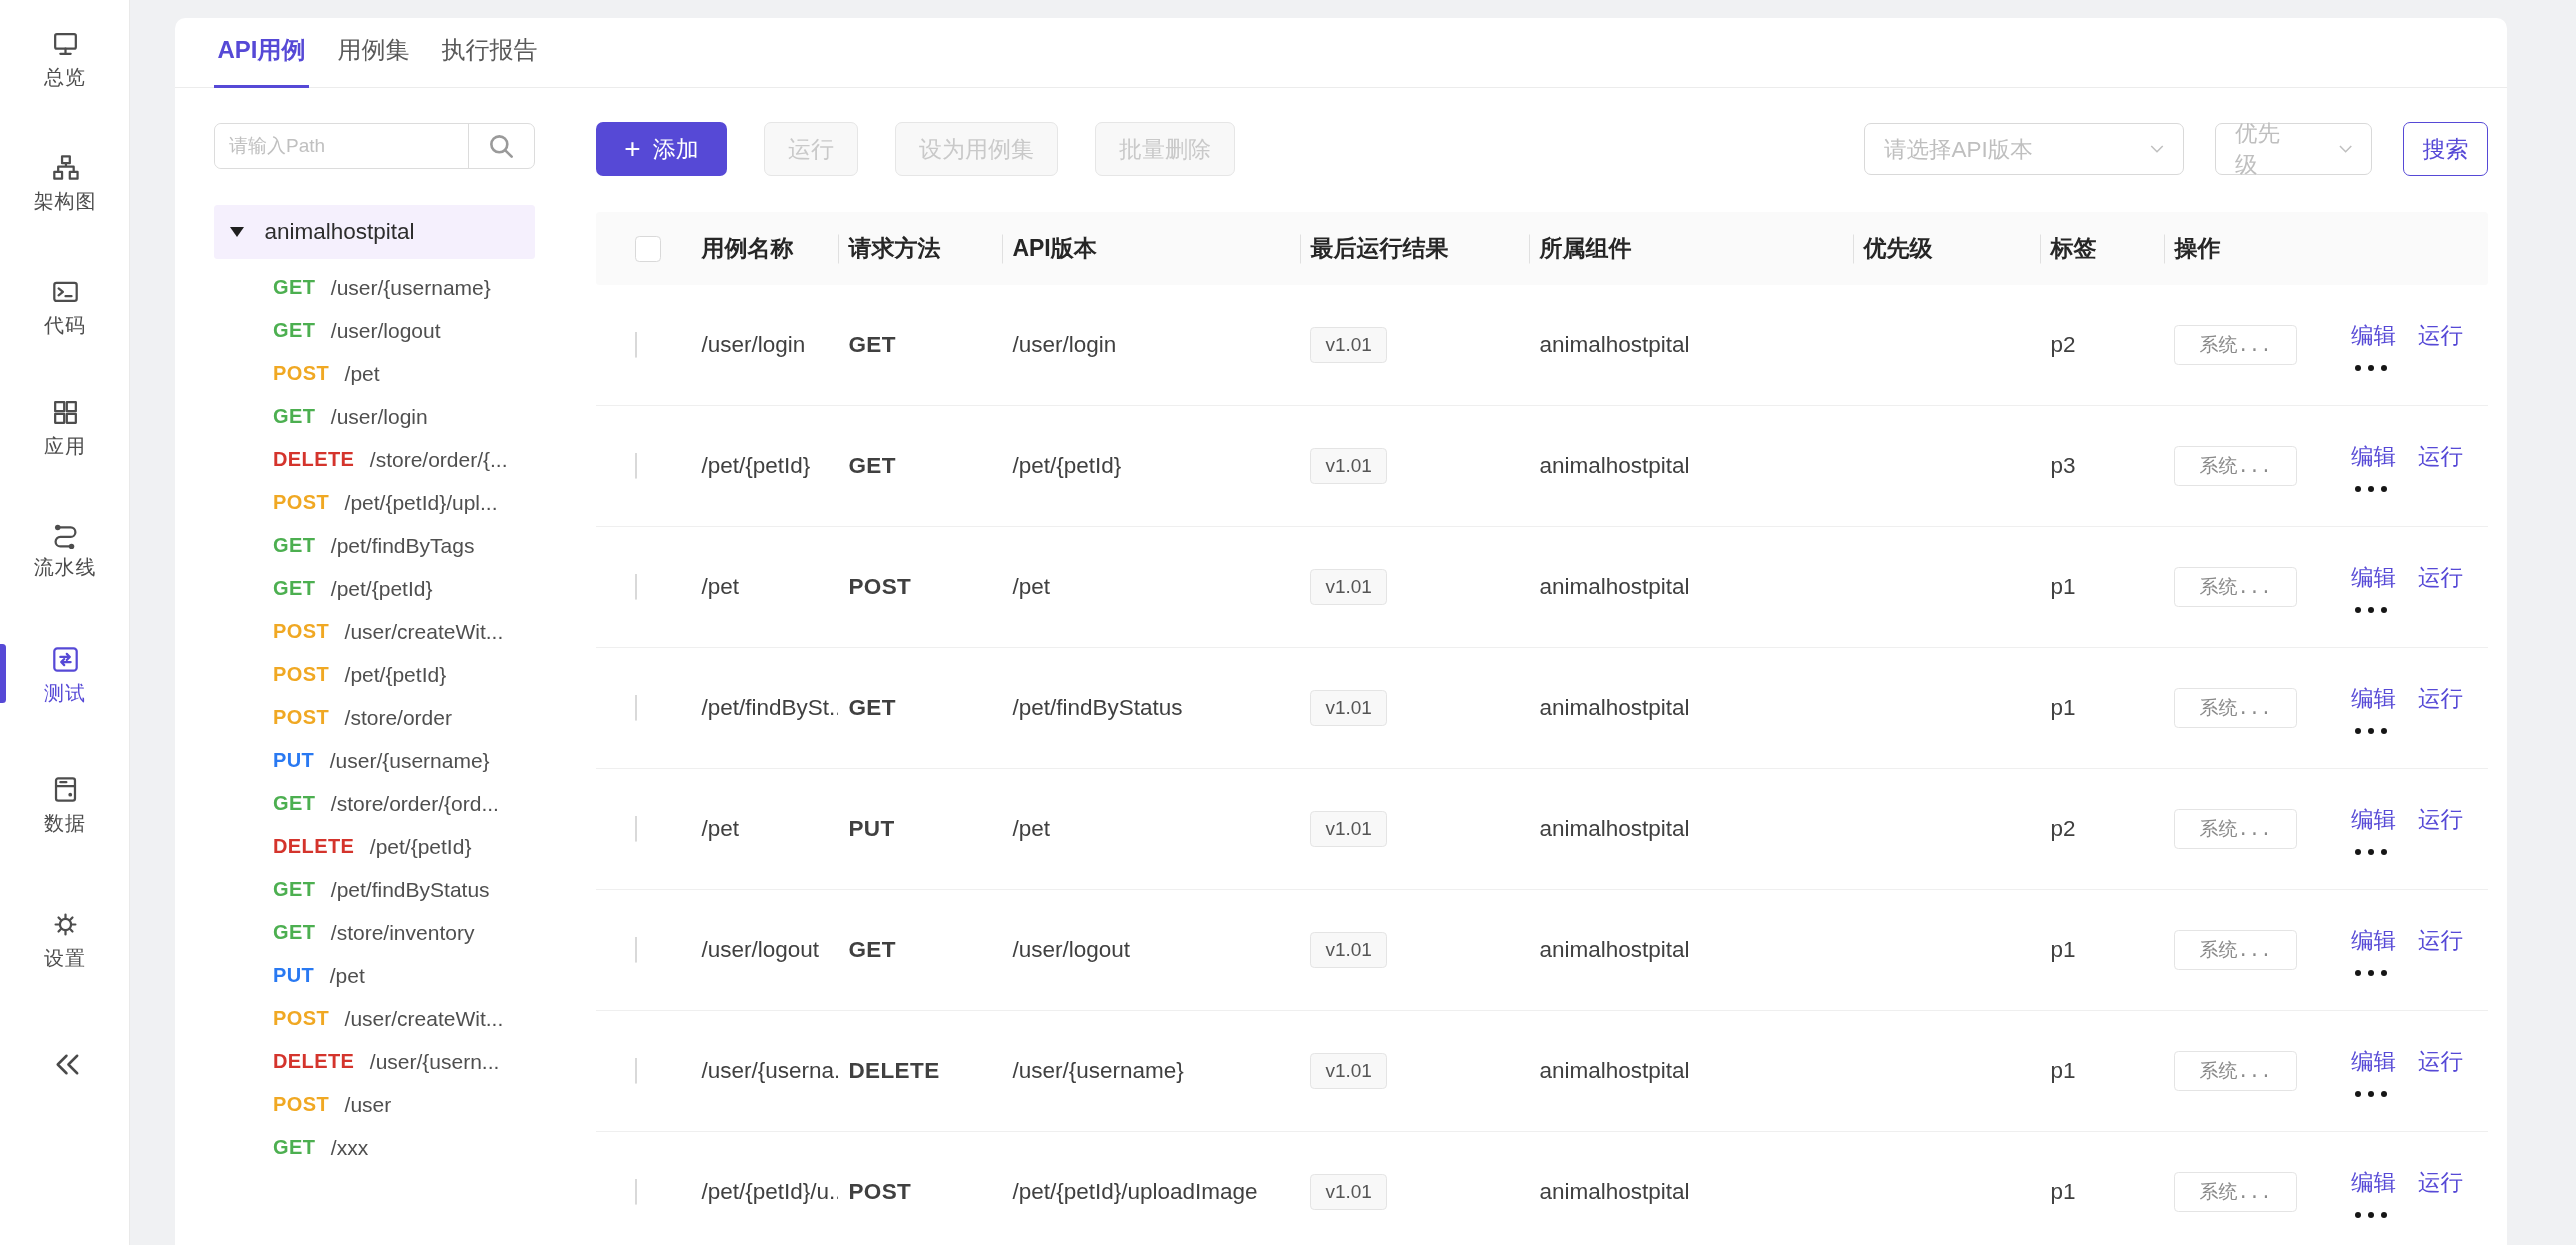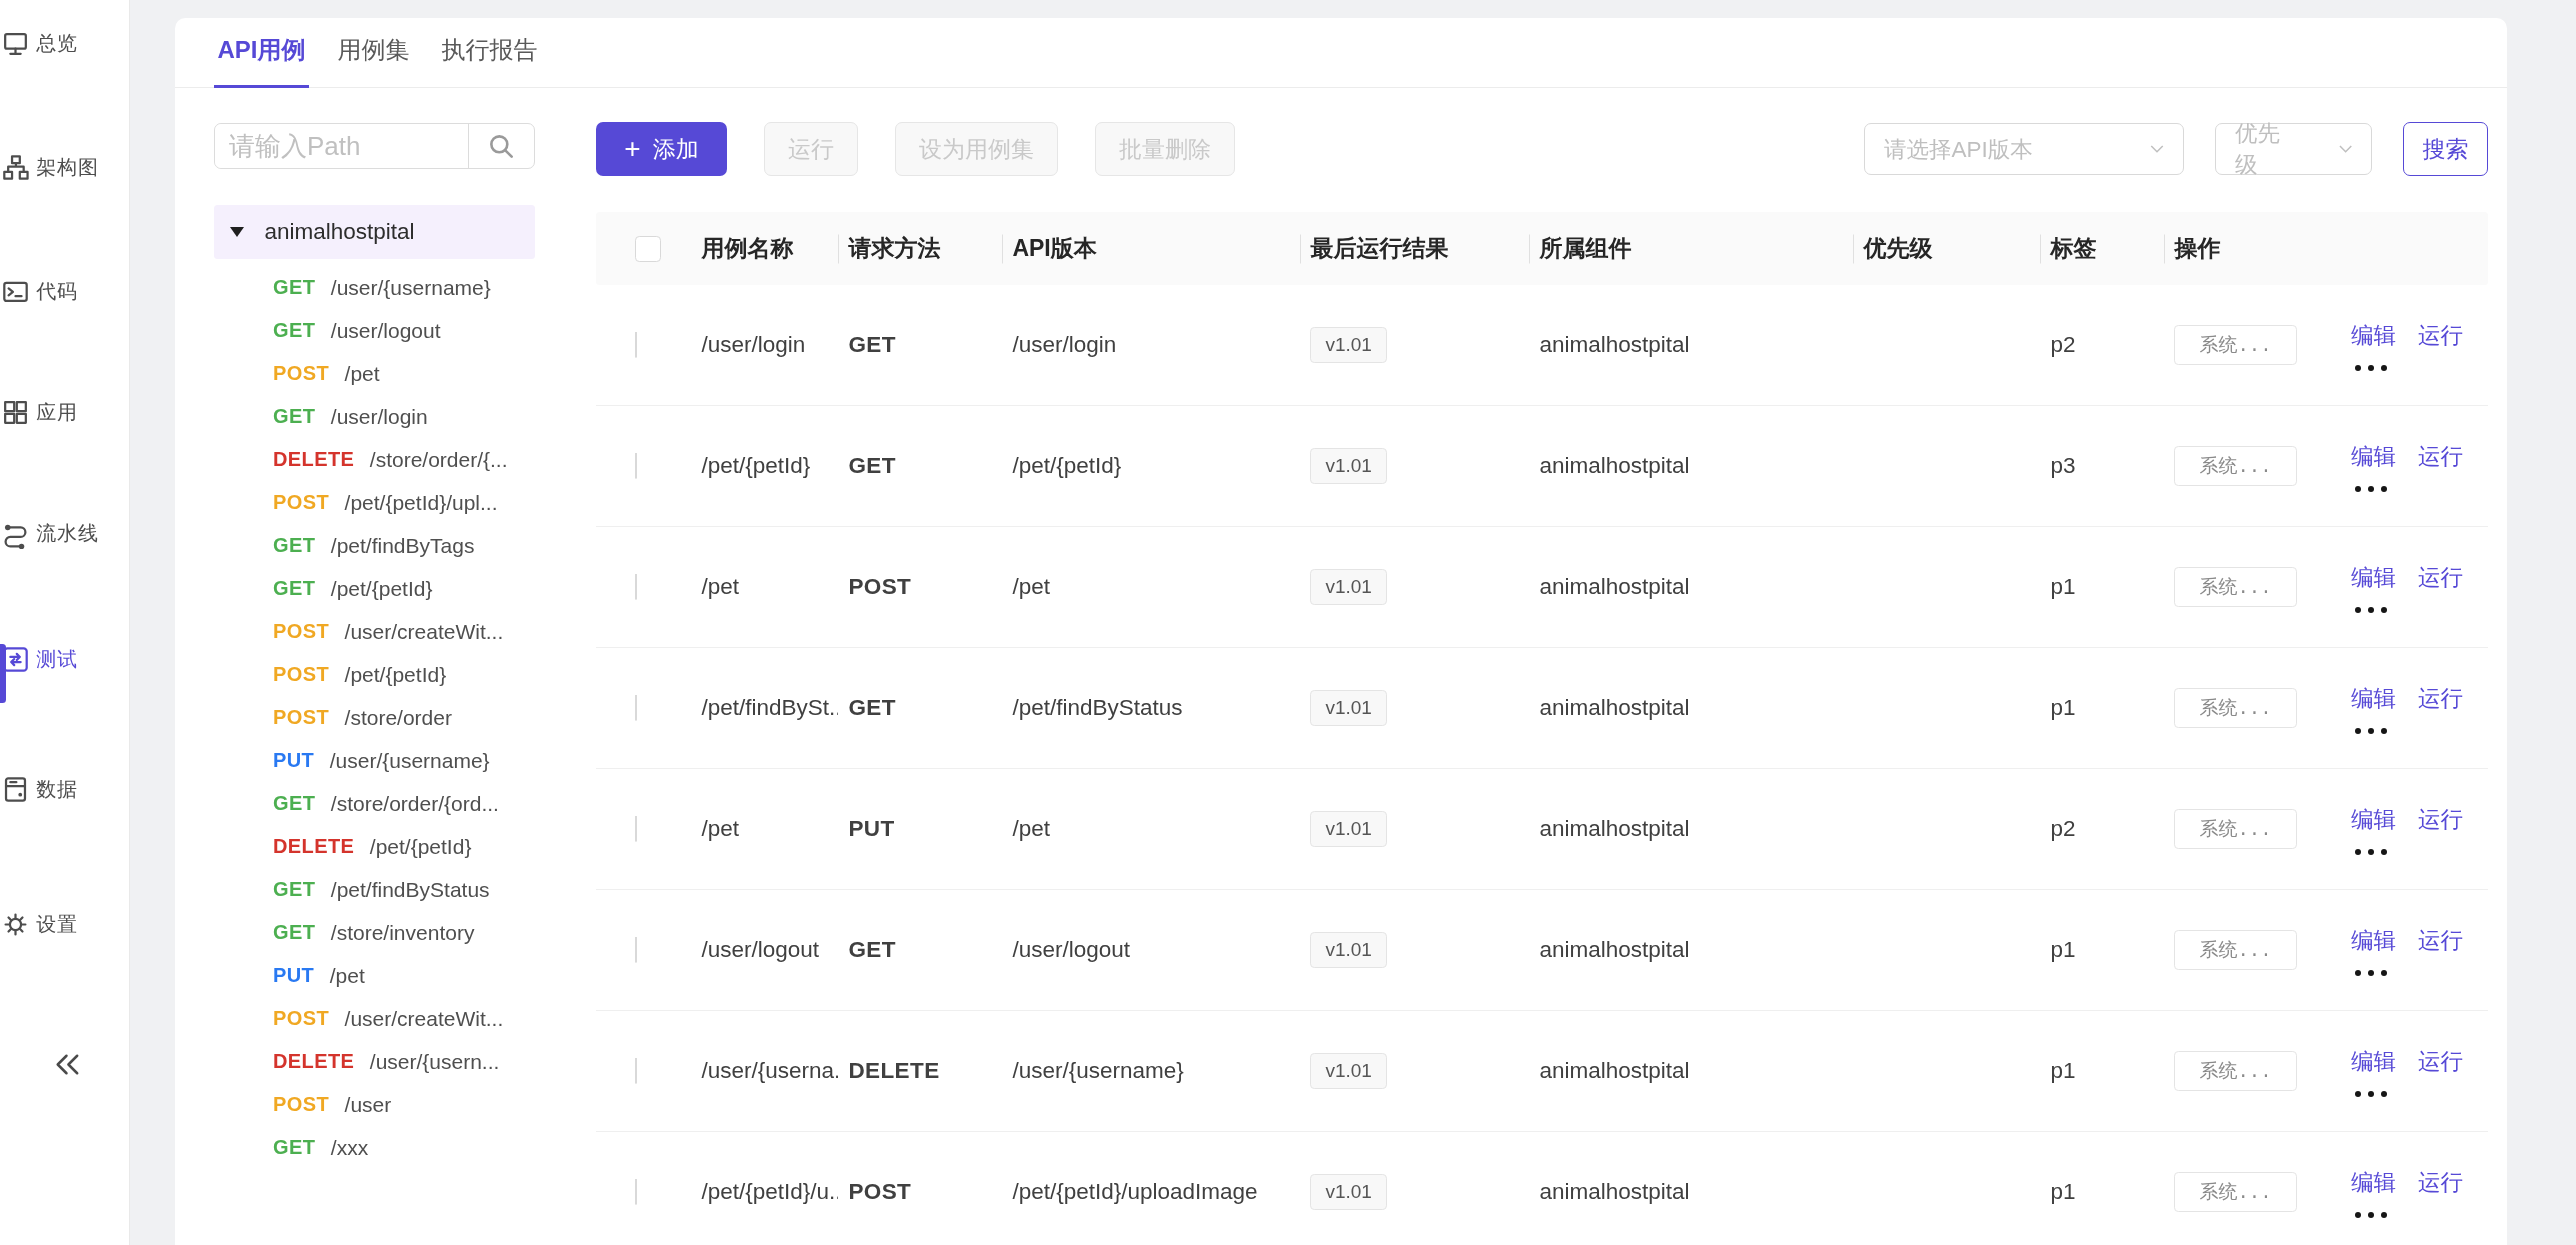--- a/index.html
+++ b/index.html
@@ -13,7 +13,7 @@
 
   
   .sidebar{position:absolute;left:0;top:0;width:130px;height:1246px;background:#fff;border-right:0.9px solid #e9e9e9;}
-  .side-item{position:absolute;left:0;width:130px;display:flex;flex-direction:row;align-items:center;gap:5.2px;cursor:pointer;}
+  .side-item{position:absolute;left:0;width:130px;display:flex;flex-direction:column;align-items:center;gap:5.2px;cursor:pointer;}
   .side-item svg{width:31px;height:31px;stroke:#4d4d4d;fill:none;stroke-width:2.6;stroke-linecap:round;stroke-linejoin:round;}
   .side-item .dotfill{fill:#4d4d4d;stroke:none;}
   .side-item span{font-size:20px;color:#4d4d4d;letter-spacing:0.9px;}

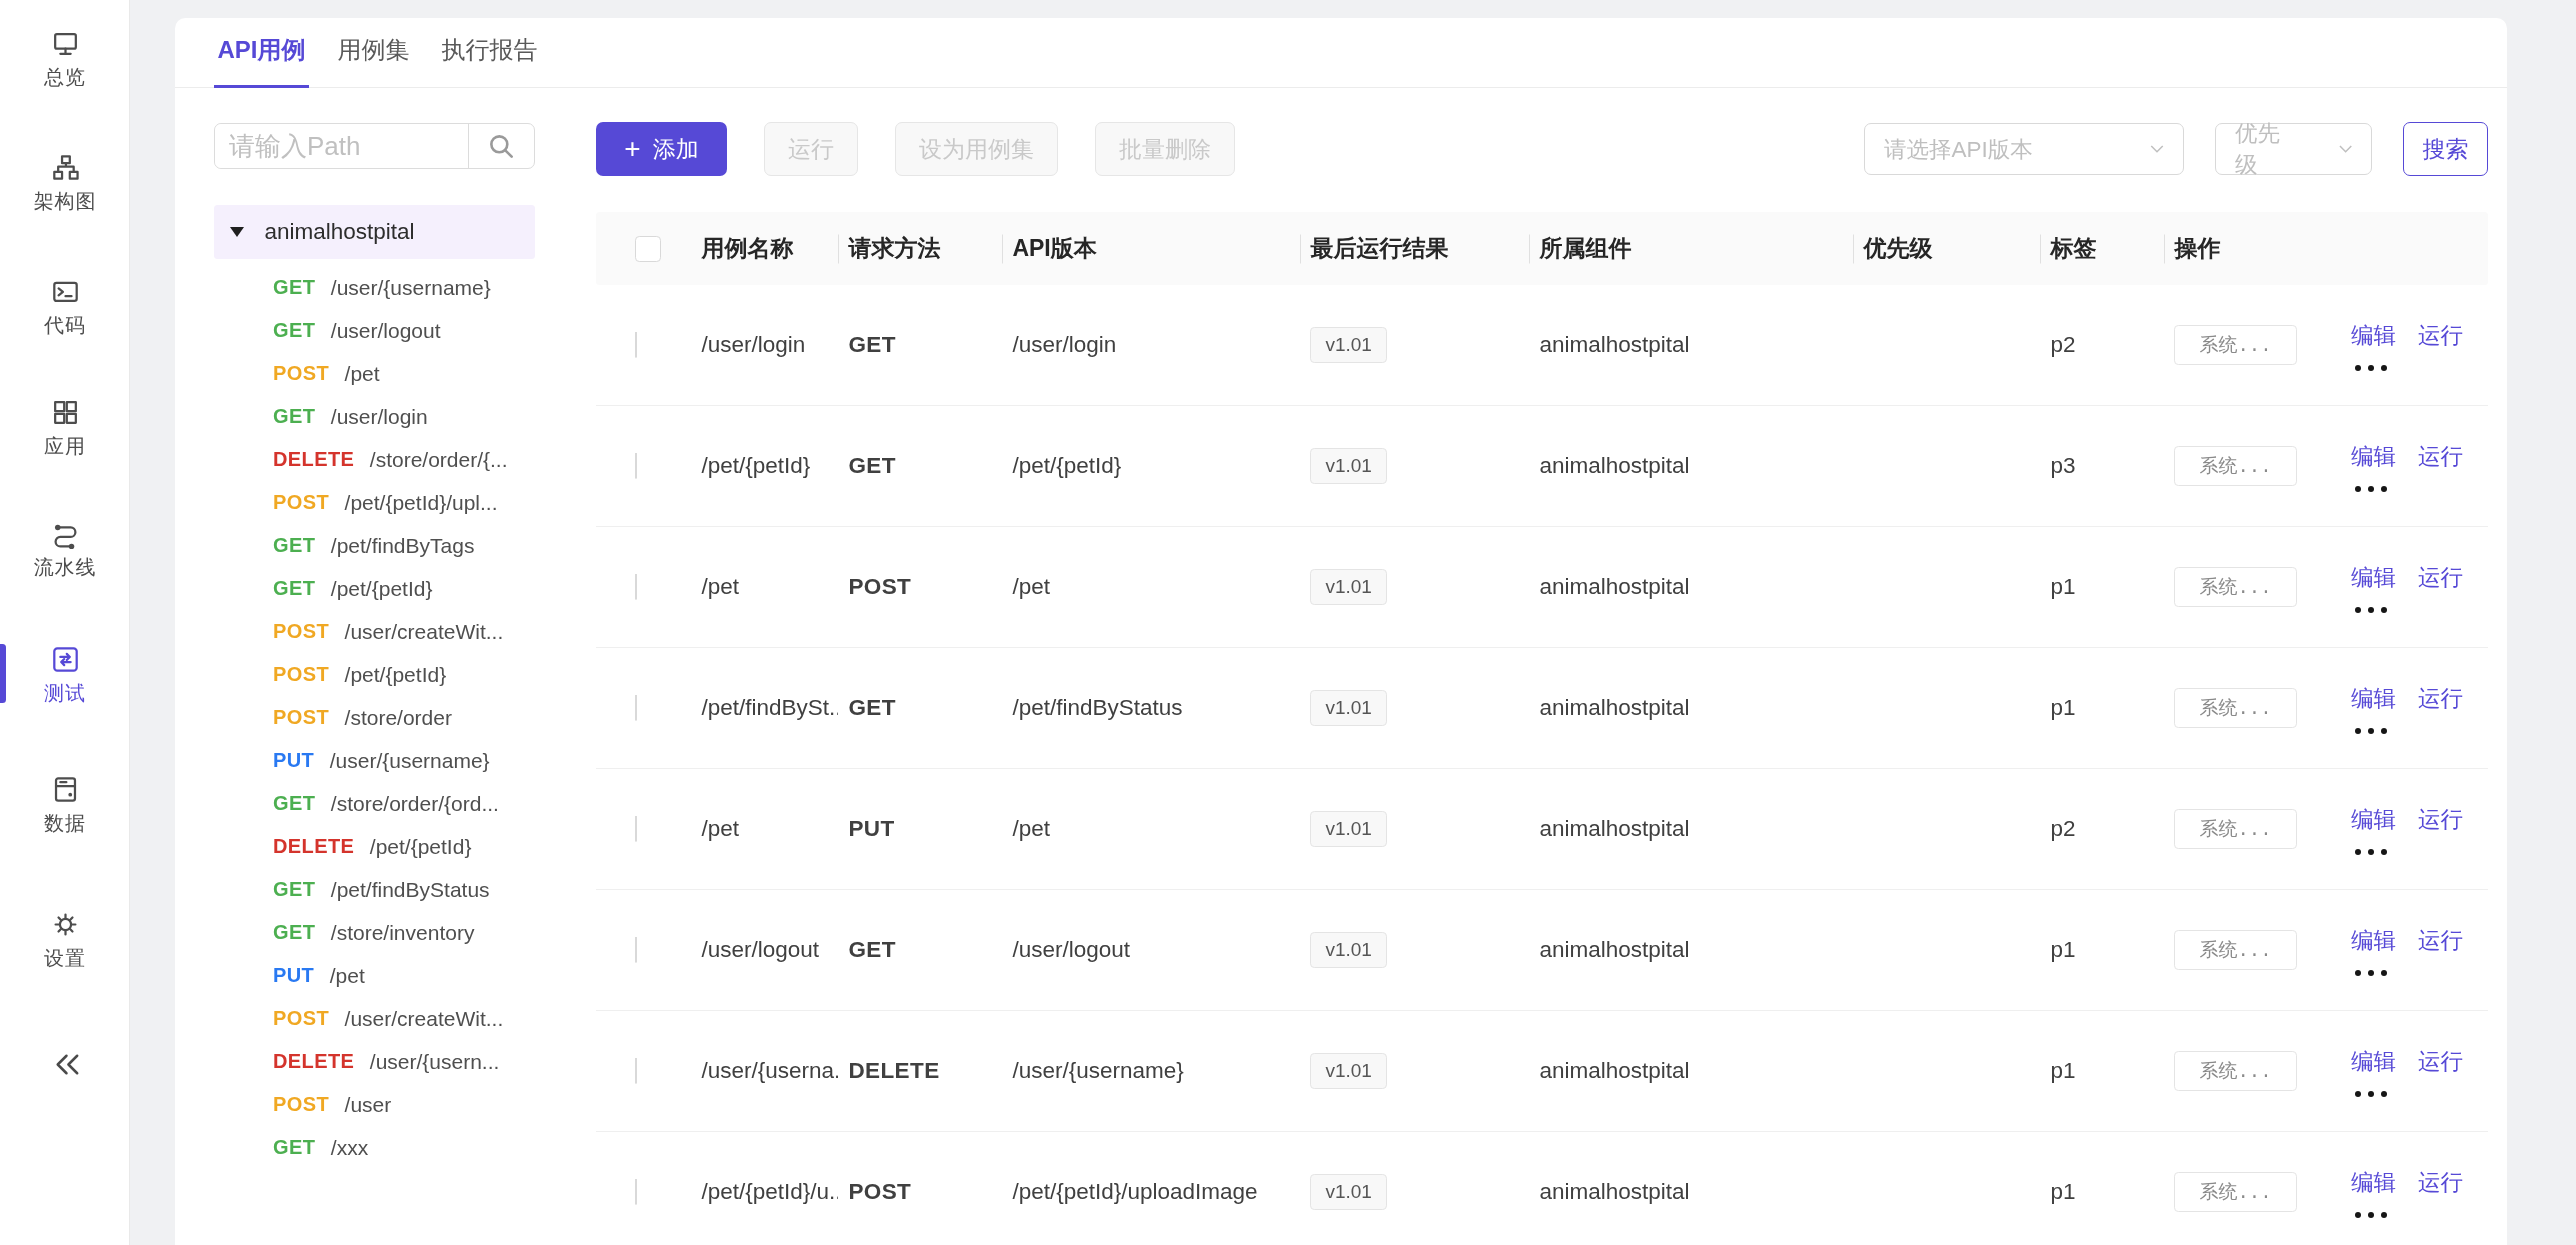--- a/index.html
+++ b/index.html
@@ -36,7 +36,7 @@
   
   .tree-panel{position:absolute;left:39px;top:105px;width:321px;}
   .tree-search{display:flex;align-items:center;height:46px;border:0.9px solid #dcdcdc;border-radius:7px;background:#fff;}
-  .tree-search input{flex:1;border:none;outline:none;height:100%;padding:0 14px;font-size:26px;color:#333;font-family:inherit;border-radius:7px 0 0 7px;min-width:0;}
+  .tree-search input{flex:1;border:none;outline:none;height:100%;padding:0 14px;font-size:19px;color:#333;font-family:inherit;border-radius:7px 0 0 7px;min-width:0;}
   .tree-search input::placeholder{color:#c0c0c0;}
   .search-seg{width:66px;height:100%;border-left:0.9px solid #dcdcdc;display:flex;align-items:center;justify-content:center;cursor:pointer;}
   .tree-root{margin-top:36px;height:54px;background:var(--accent-bg);border-radius:3.5px;display:flex;align-items:center;padding-left:15.5px;cursor:pointer;}

